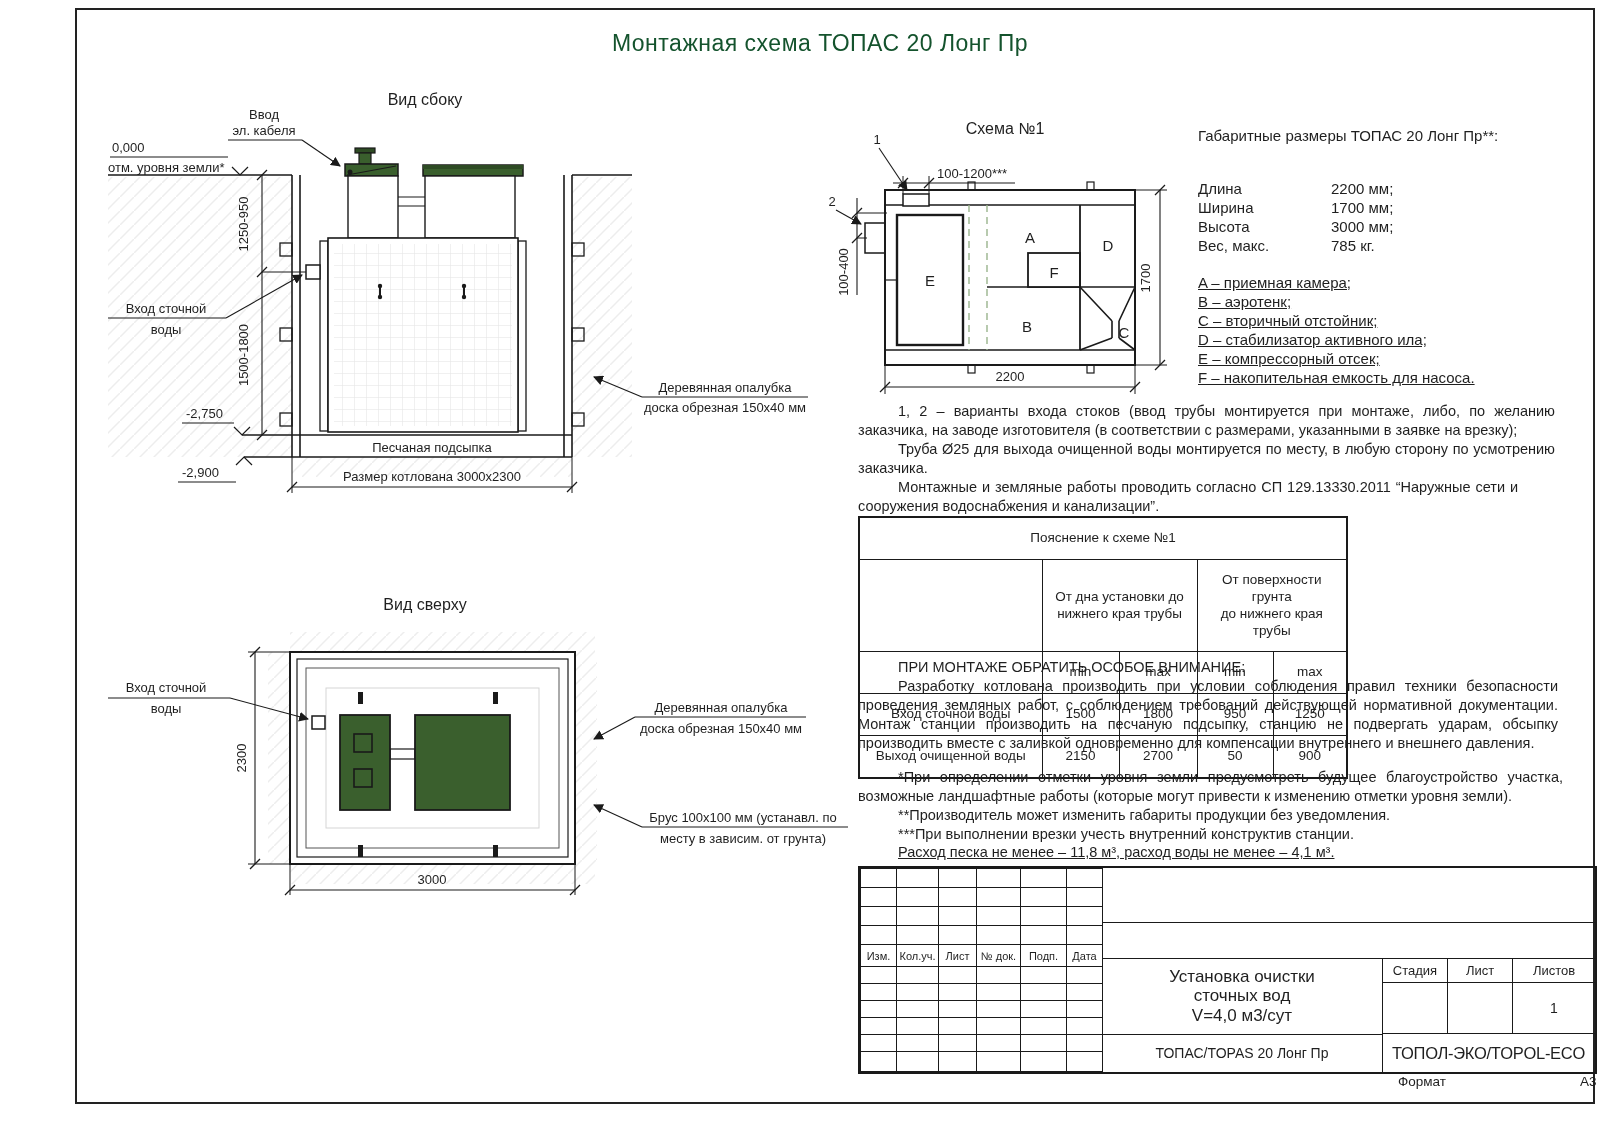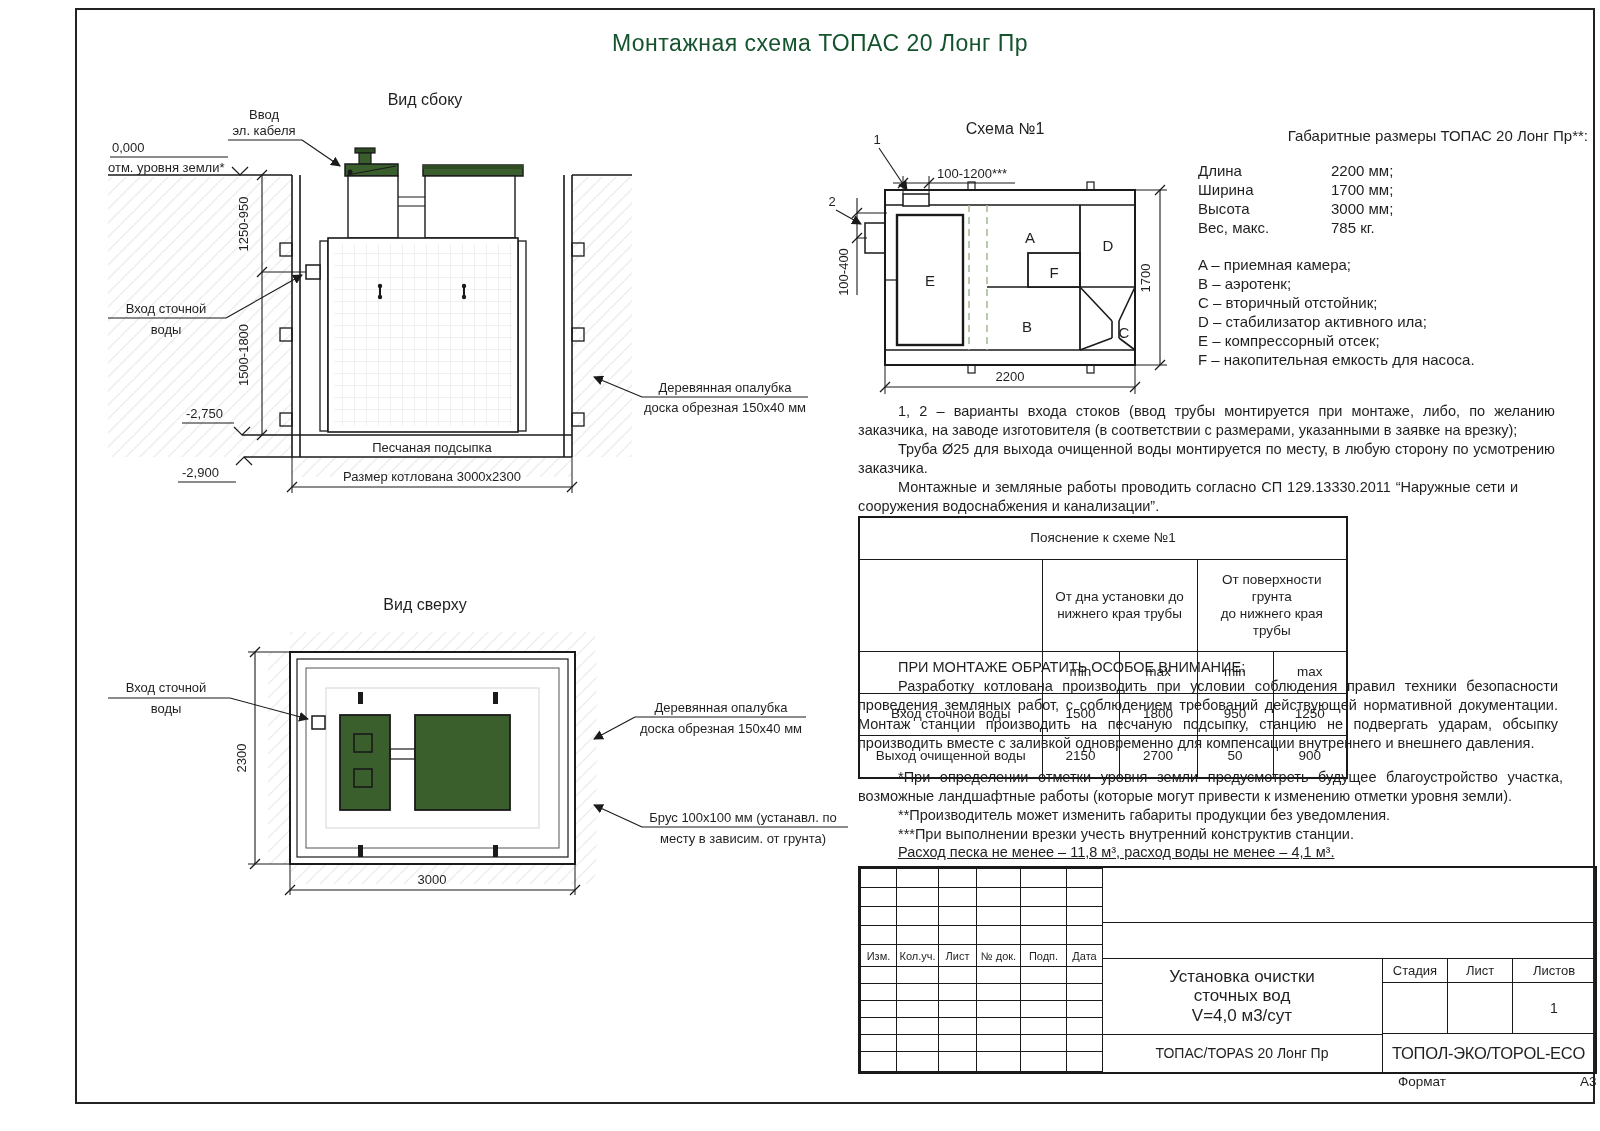--- a/index.html
+++ b/index.html
@@ -17,7 +17,7 @@
   .para{font-size:14.5px;line-height:19px;text-align:justify;}
   .para p{margin:0;text-indent:40px;}
   .specs{font-size:15px;line-height:19px;}
-  .specs .sp-title{margin-bottom:16px;text-align:right;}
+  .specs .sp-title{margin-bottom:34px;}
   .sp-row{display:flex;}
   .sp-row .lab{width:133px;}
   .legend{margin-top:18px;}

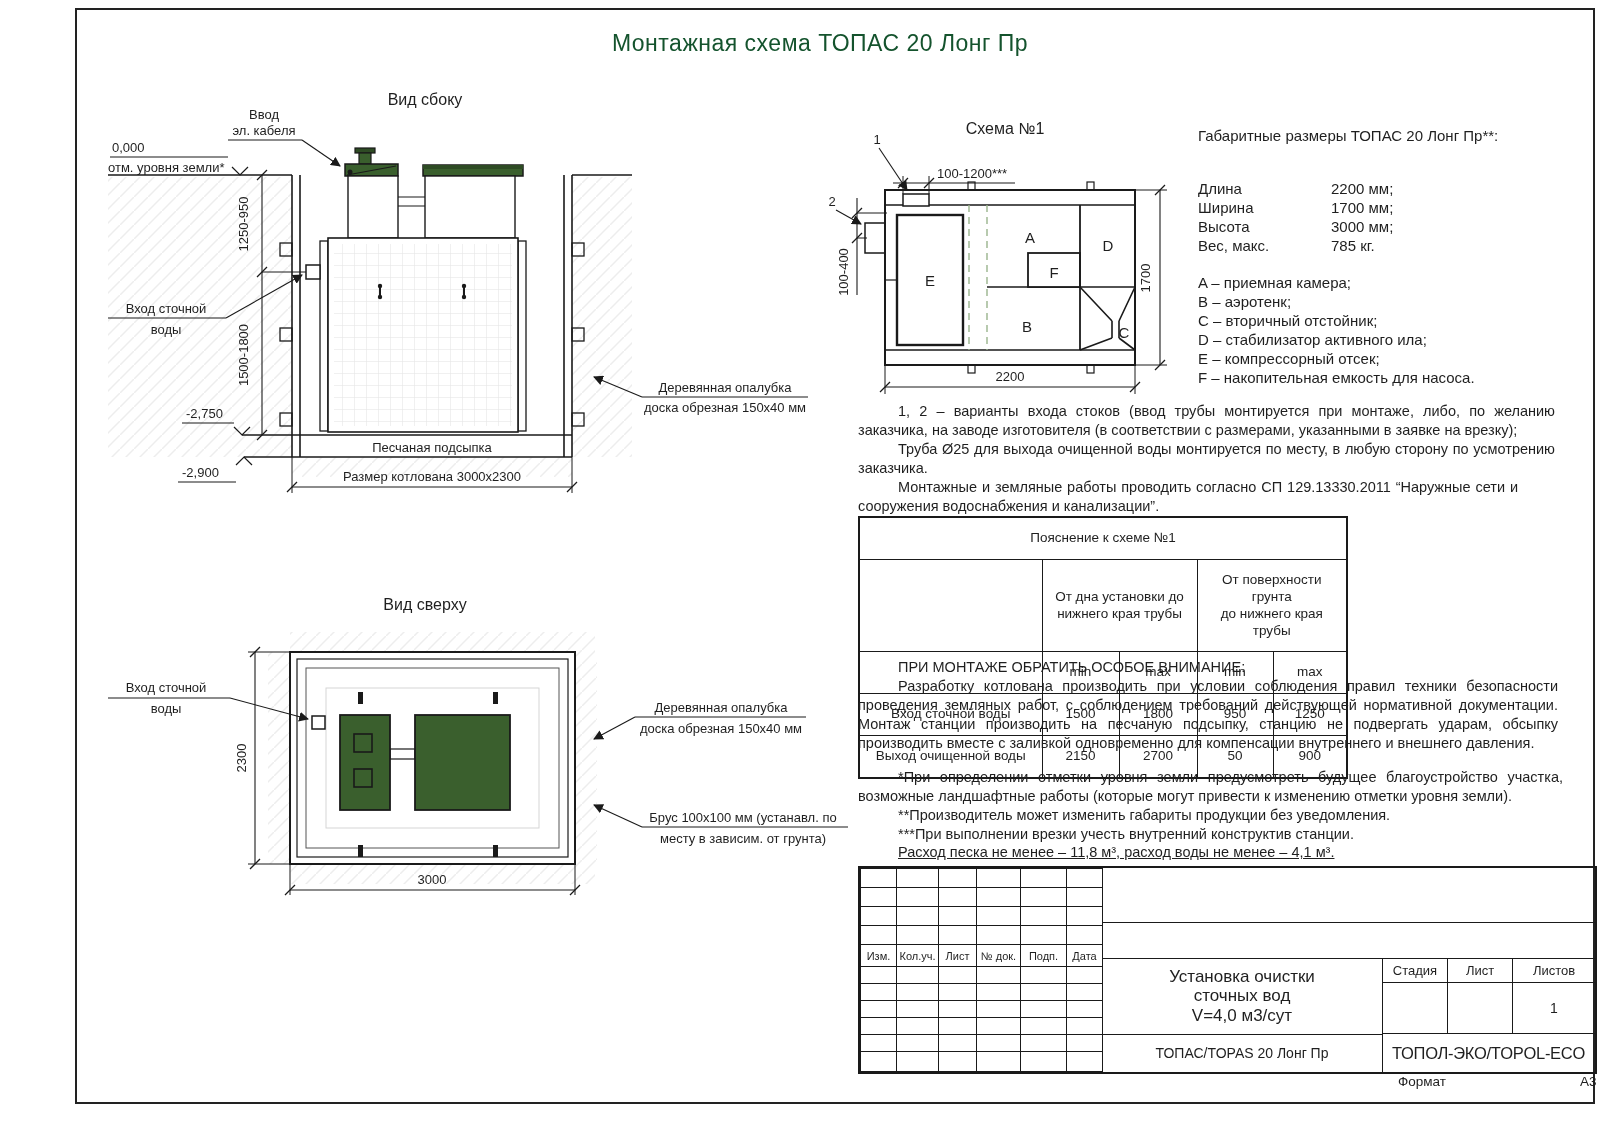--- a/index.html
+++ b/index.html
@@ -20,7 +20,7 @@
   .specs .sp-title{margin-bottom:34px;}
   .sp-row{display:flex;}
   .sp-row .lab{width:133px;}
-  .legend{margin-top:18px;}
+  .legend{margin-top:18px;text-decoration:underline;}
   
   table.expl{border-collapse:collapse;table-layout:fixed;font-size:13.5px;}
   table.expl td,table.expl th{border:1.5px solid #1a1a1a;text-align:center;

